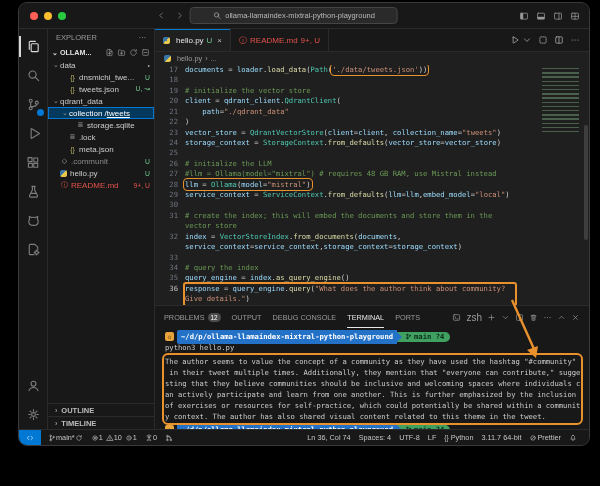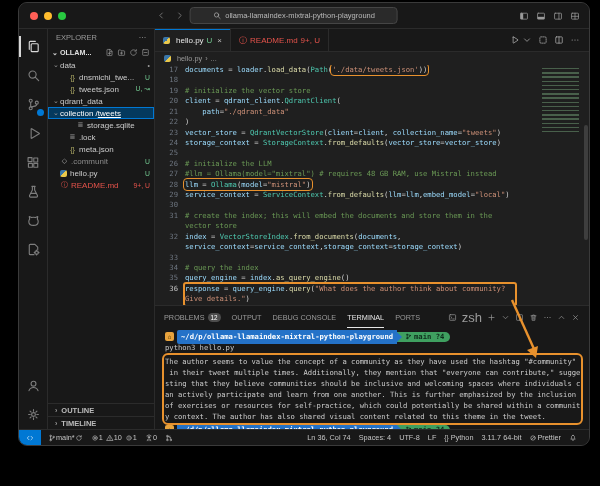--- a/index.html
+++ b/index.html
@@ -293,7 +293,7 @@
             <span class="chev">⌄</span>
             <span>qdrant_data</span>
           </div>
-          <div class="tree-row sel" style="padding-left: 4px;">
+          <div class="tree-row sel" style="padding-left: 13px;">
             <span class="chev">⌄</span>
             <span>collection / </span>
             <span style="text-decoration: underline;">tweets</span>

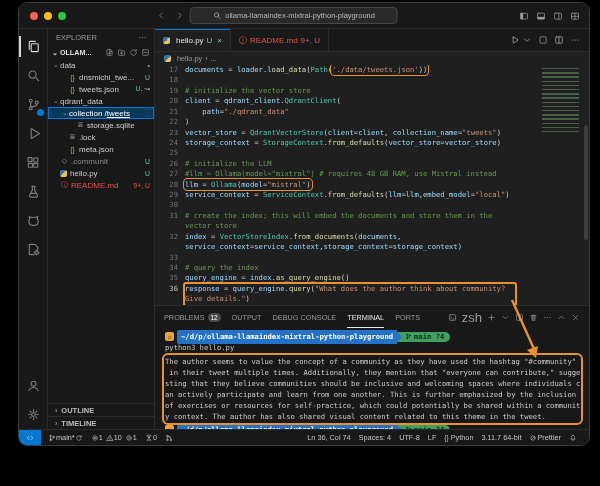--- a/index.html
+++ b/index.html
@@ -76,7 +76,7 @@
   .ptab{height:100%;display:flex;align-items:center;gap:3px;white-space:nowrap;text-align:center;}
   .ptab.active{color:#e7e7e7;box-shadow:inset 0 -1px 0 #e7e7e7;}
   .pbadge{background:#4d4d4d;color:#fff;border-radius:7px;padding:0 3px;font-size:6.3px;line-height:9px;height:9px;}
-  .pactions{margin-left:auto;display:flex;align-items:center;gap:5px;padding-right:9px;color:#9a9a9a;font-size:13px;}
+  .pactions{margin-left:auto;display:flex;align-items:center;gap:5px;padding-right:9px;color:#9a9a9a;font-size:10px;}
   .term{flex:1;font-family:"DejaVu Sans Mono",monospace;font-size:7.2px;line-height:11px;color:#cccccc;
         padding:3px 0 0 10px;overflow:hidden;}
   .prompt{display:flex;align-items:center;height:11px;}

